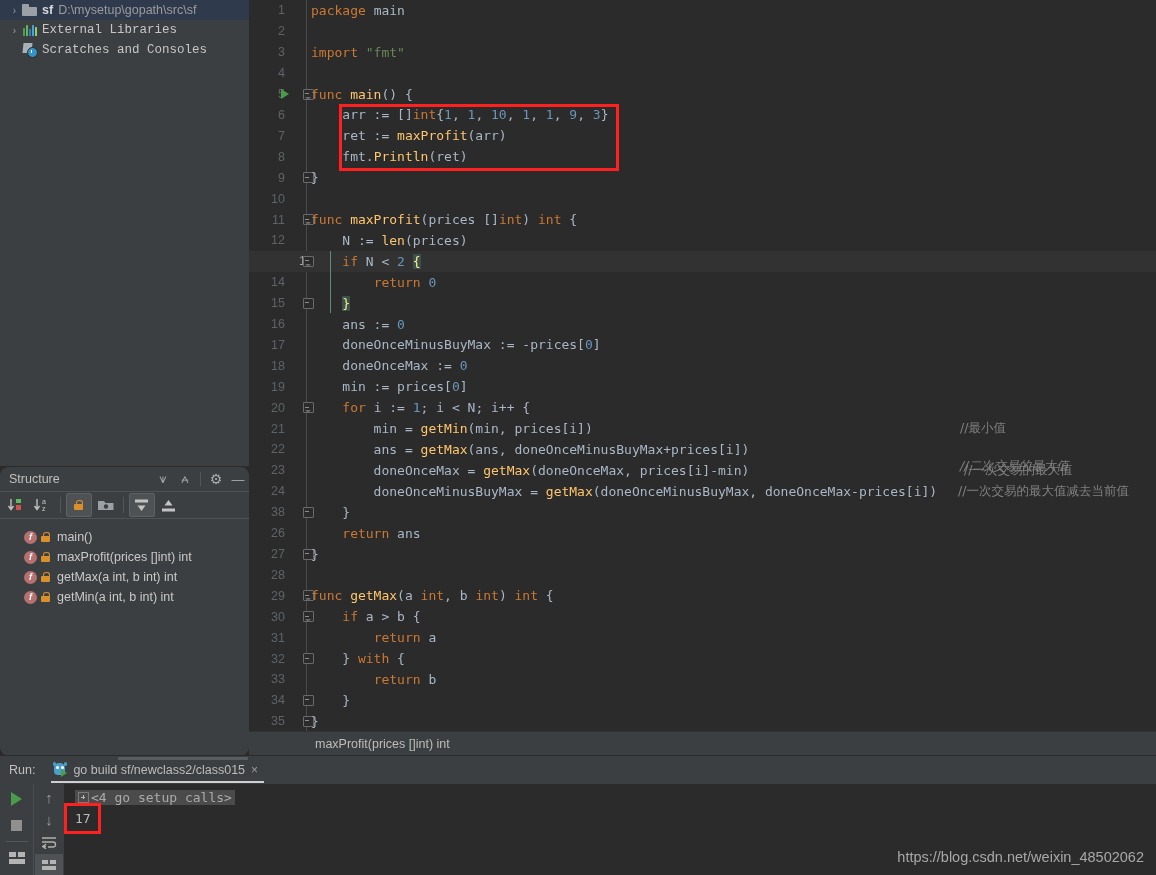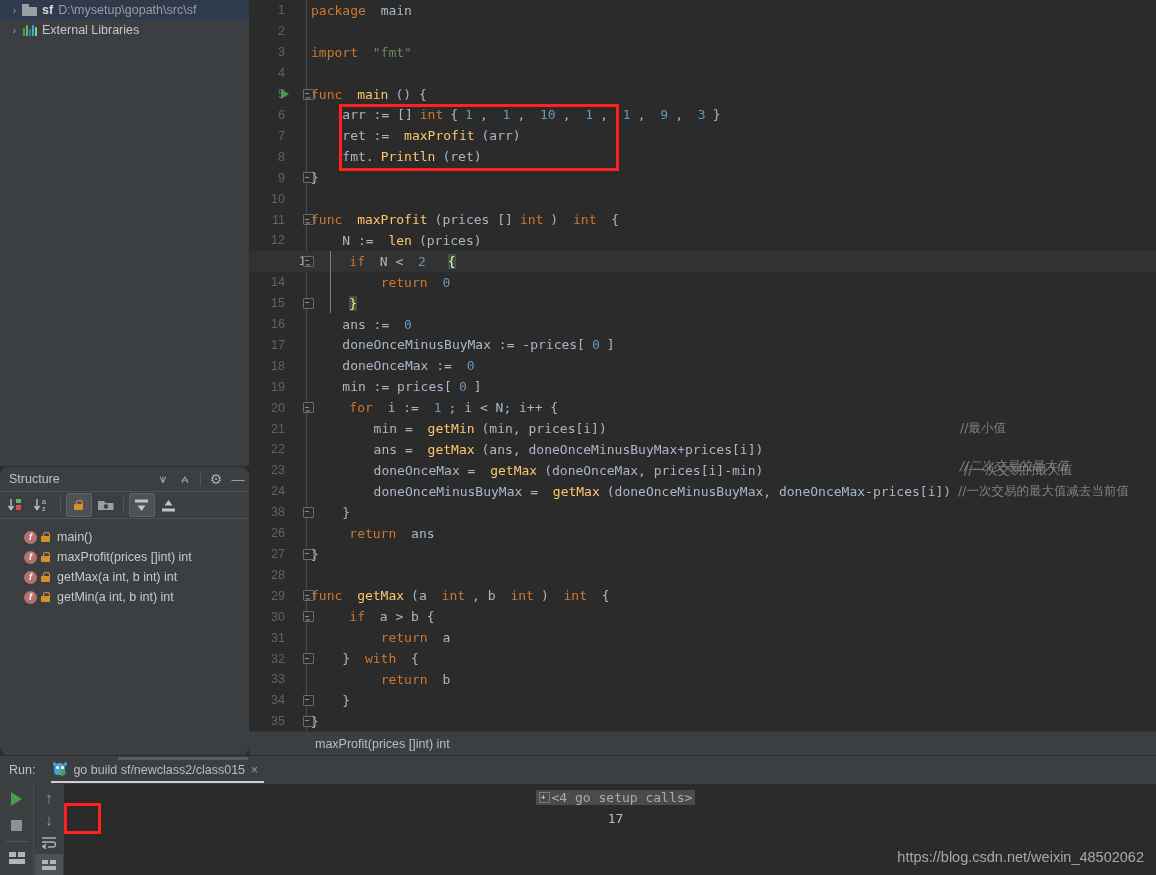--- a/index.html
+++ b/index.html
@@ -173,7 +173,7 @@
   }
   .code-text {
     position: absolute; left: 62px; top: 0; height: 100%;
-    display: flex; align-items: center; gap: 7px;
+    display: flex; align-items: center;
   }
   .vline {
     position: absolute; left: 57px; top: 0; bottom: 0;

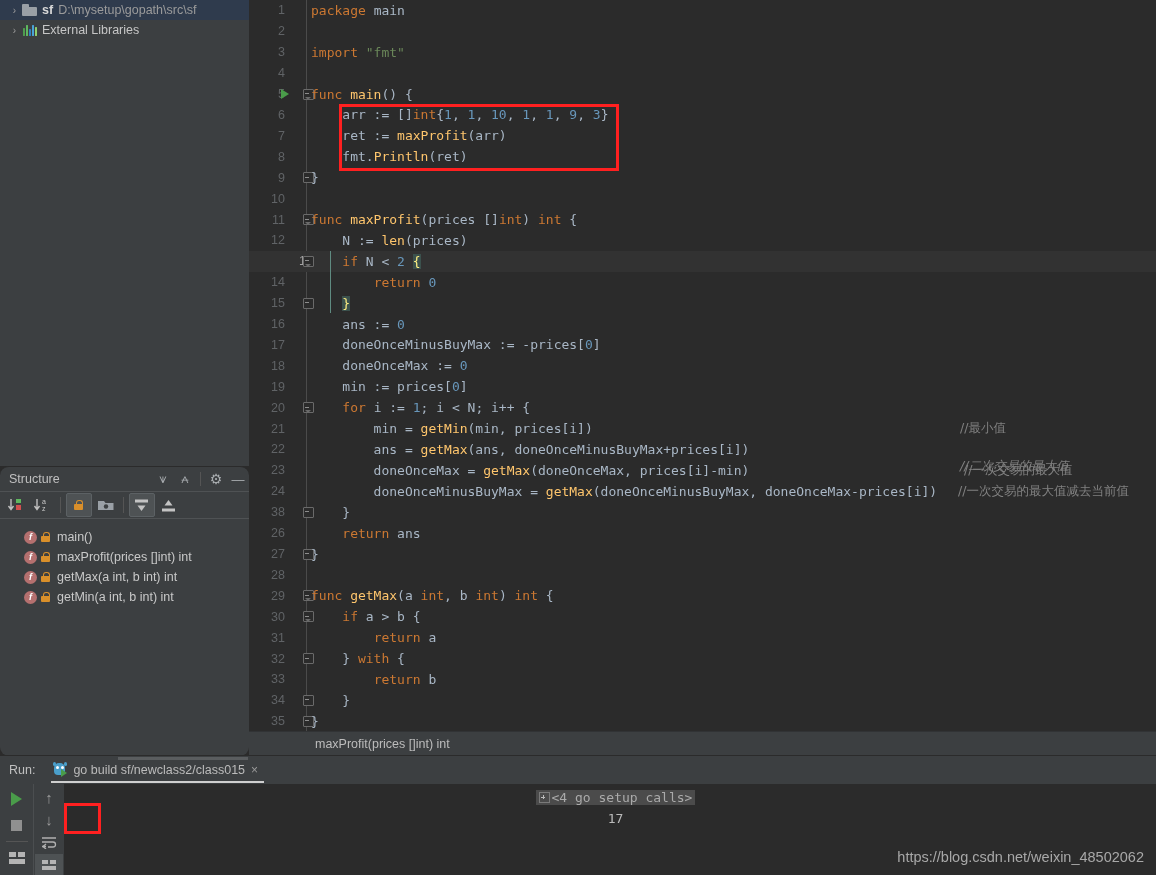--- a/index.html
+++ b/index.html
@@ -46,7 +46,7 @@
   }
   .lbl-bold { font-weight: bold; color: #d8d8d8; margin-right: 5px; }
   .lbl-dim { color: #9b9b9b; }
-  .lbl-norm { color: #c6c6c6; }
+  .lbl-norm { color: #c6c6c6; font-family: Liberation Mono, monospace; }
 
   
   .ic-folder { position: relative; width: 15px; height: 12px; }

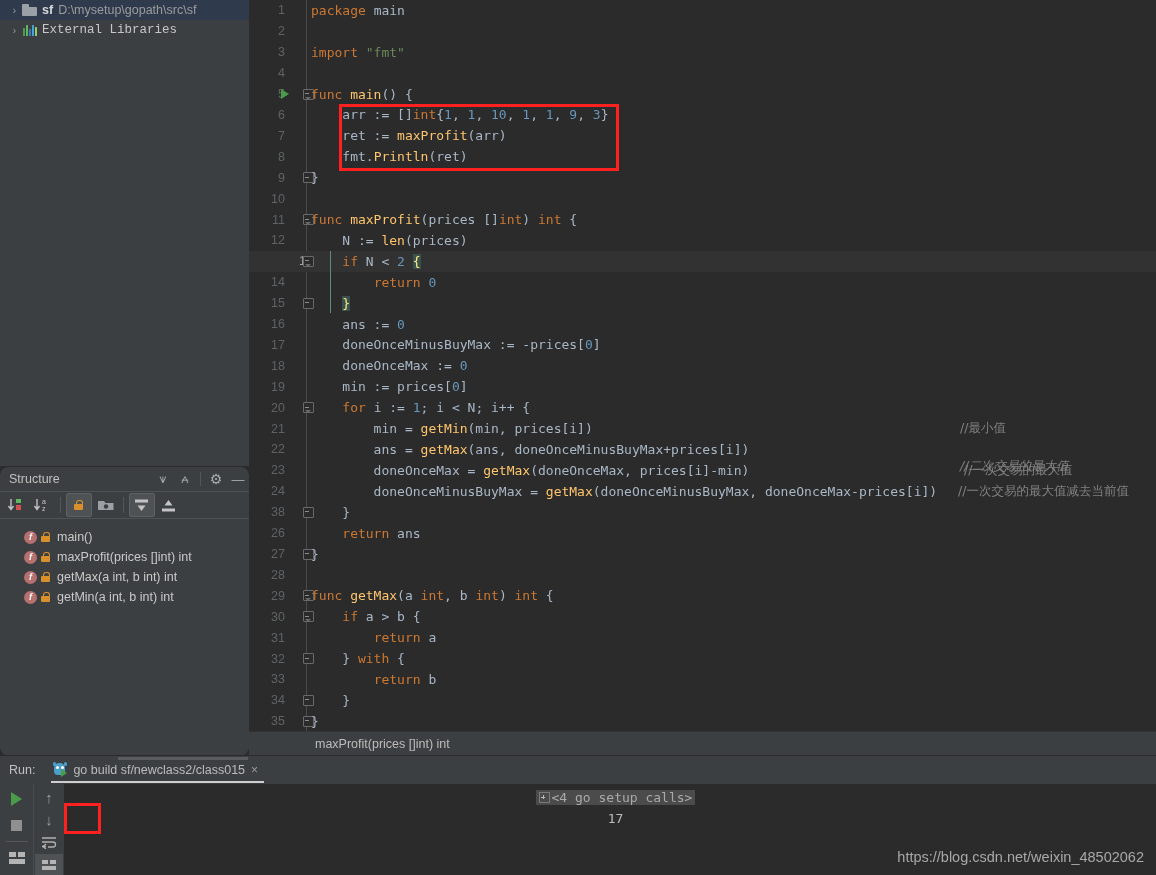--- a/index.html
+++ b/index.html
@@ -381,6 +381,16 @@
       <span class="lbl-norm">External Libraries</span>
     </div>
 
+    <div class="tree-row">
+      <span class="tw-arrow empty"></span>
+      <span class="tw-icon">
+        <span class="ic-scratch">
+            <span class="pg"></span>
+            <span class="clock"></span>
+          </span>
+      </span>
+      <span class="lbl-norm">Scratches and Consoles</span>
+    </div>
   </div>
 
   <div id="structure-panel">

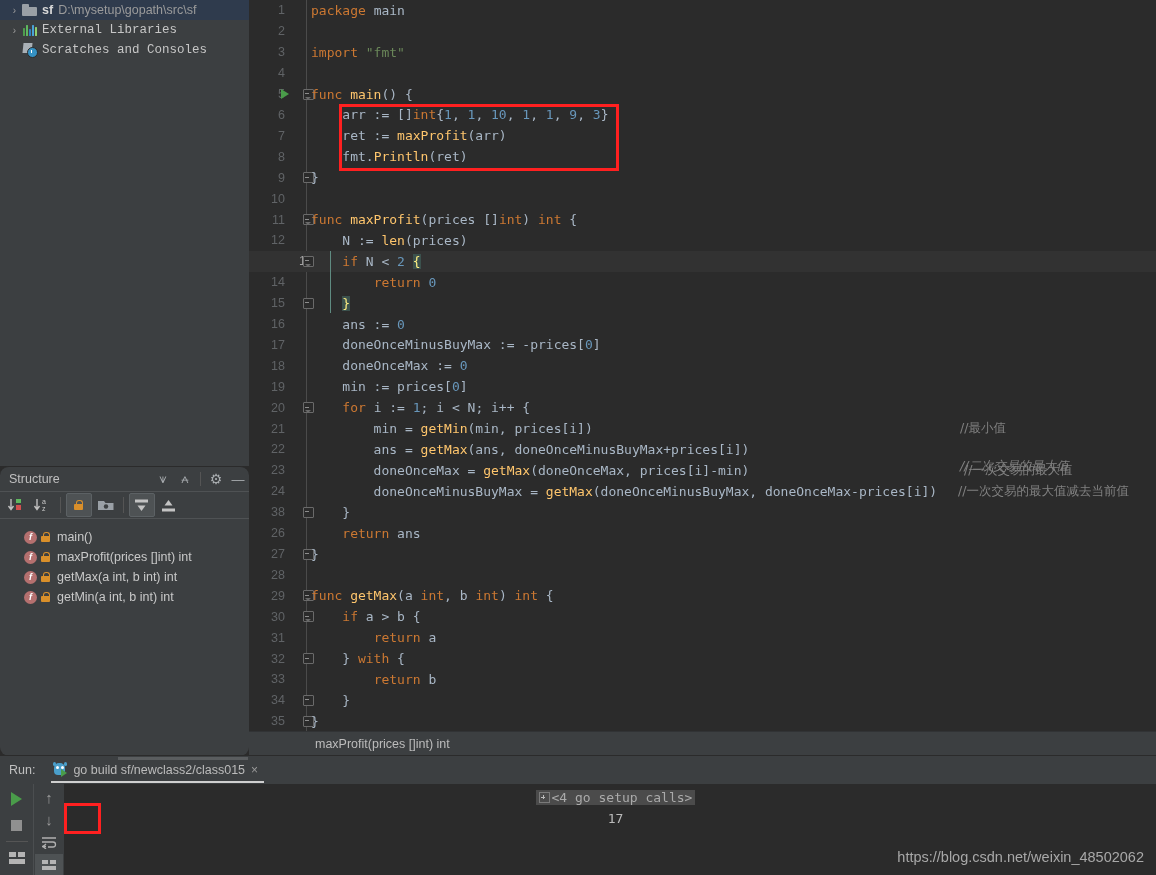--- a/index.html
+++ b/index.html
@@ -323,7 +323,7 @@
     padding-top: 3px;
     overflow: hidden;
   }
-  .c-line { height: 21px; display: flex; align-items: center; padding-left: 12px; white-space: pre; justify-content: center; }
+  .c-line { height: 21px; display: flex; align-items: center; padding-left: 12px; white-space: pre; }
   .folded {
     background: #4b4b4b; color: #aaaaaa;
     padding: 0 3px; display: inline-flex; align-items: center;

